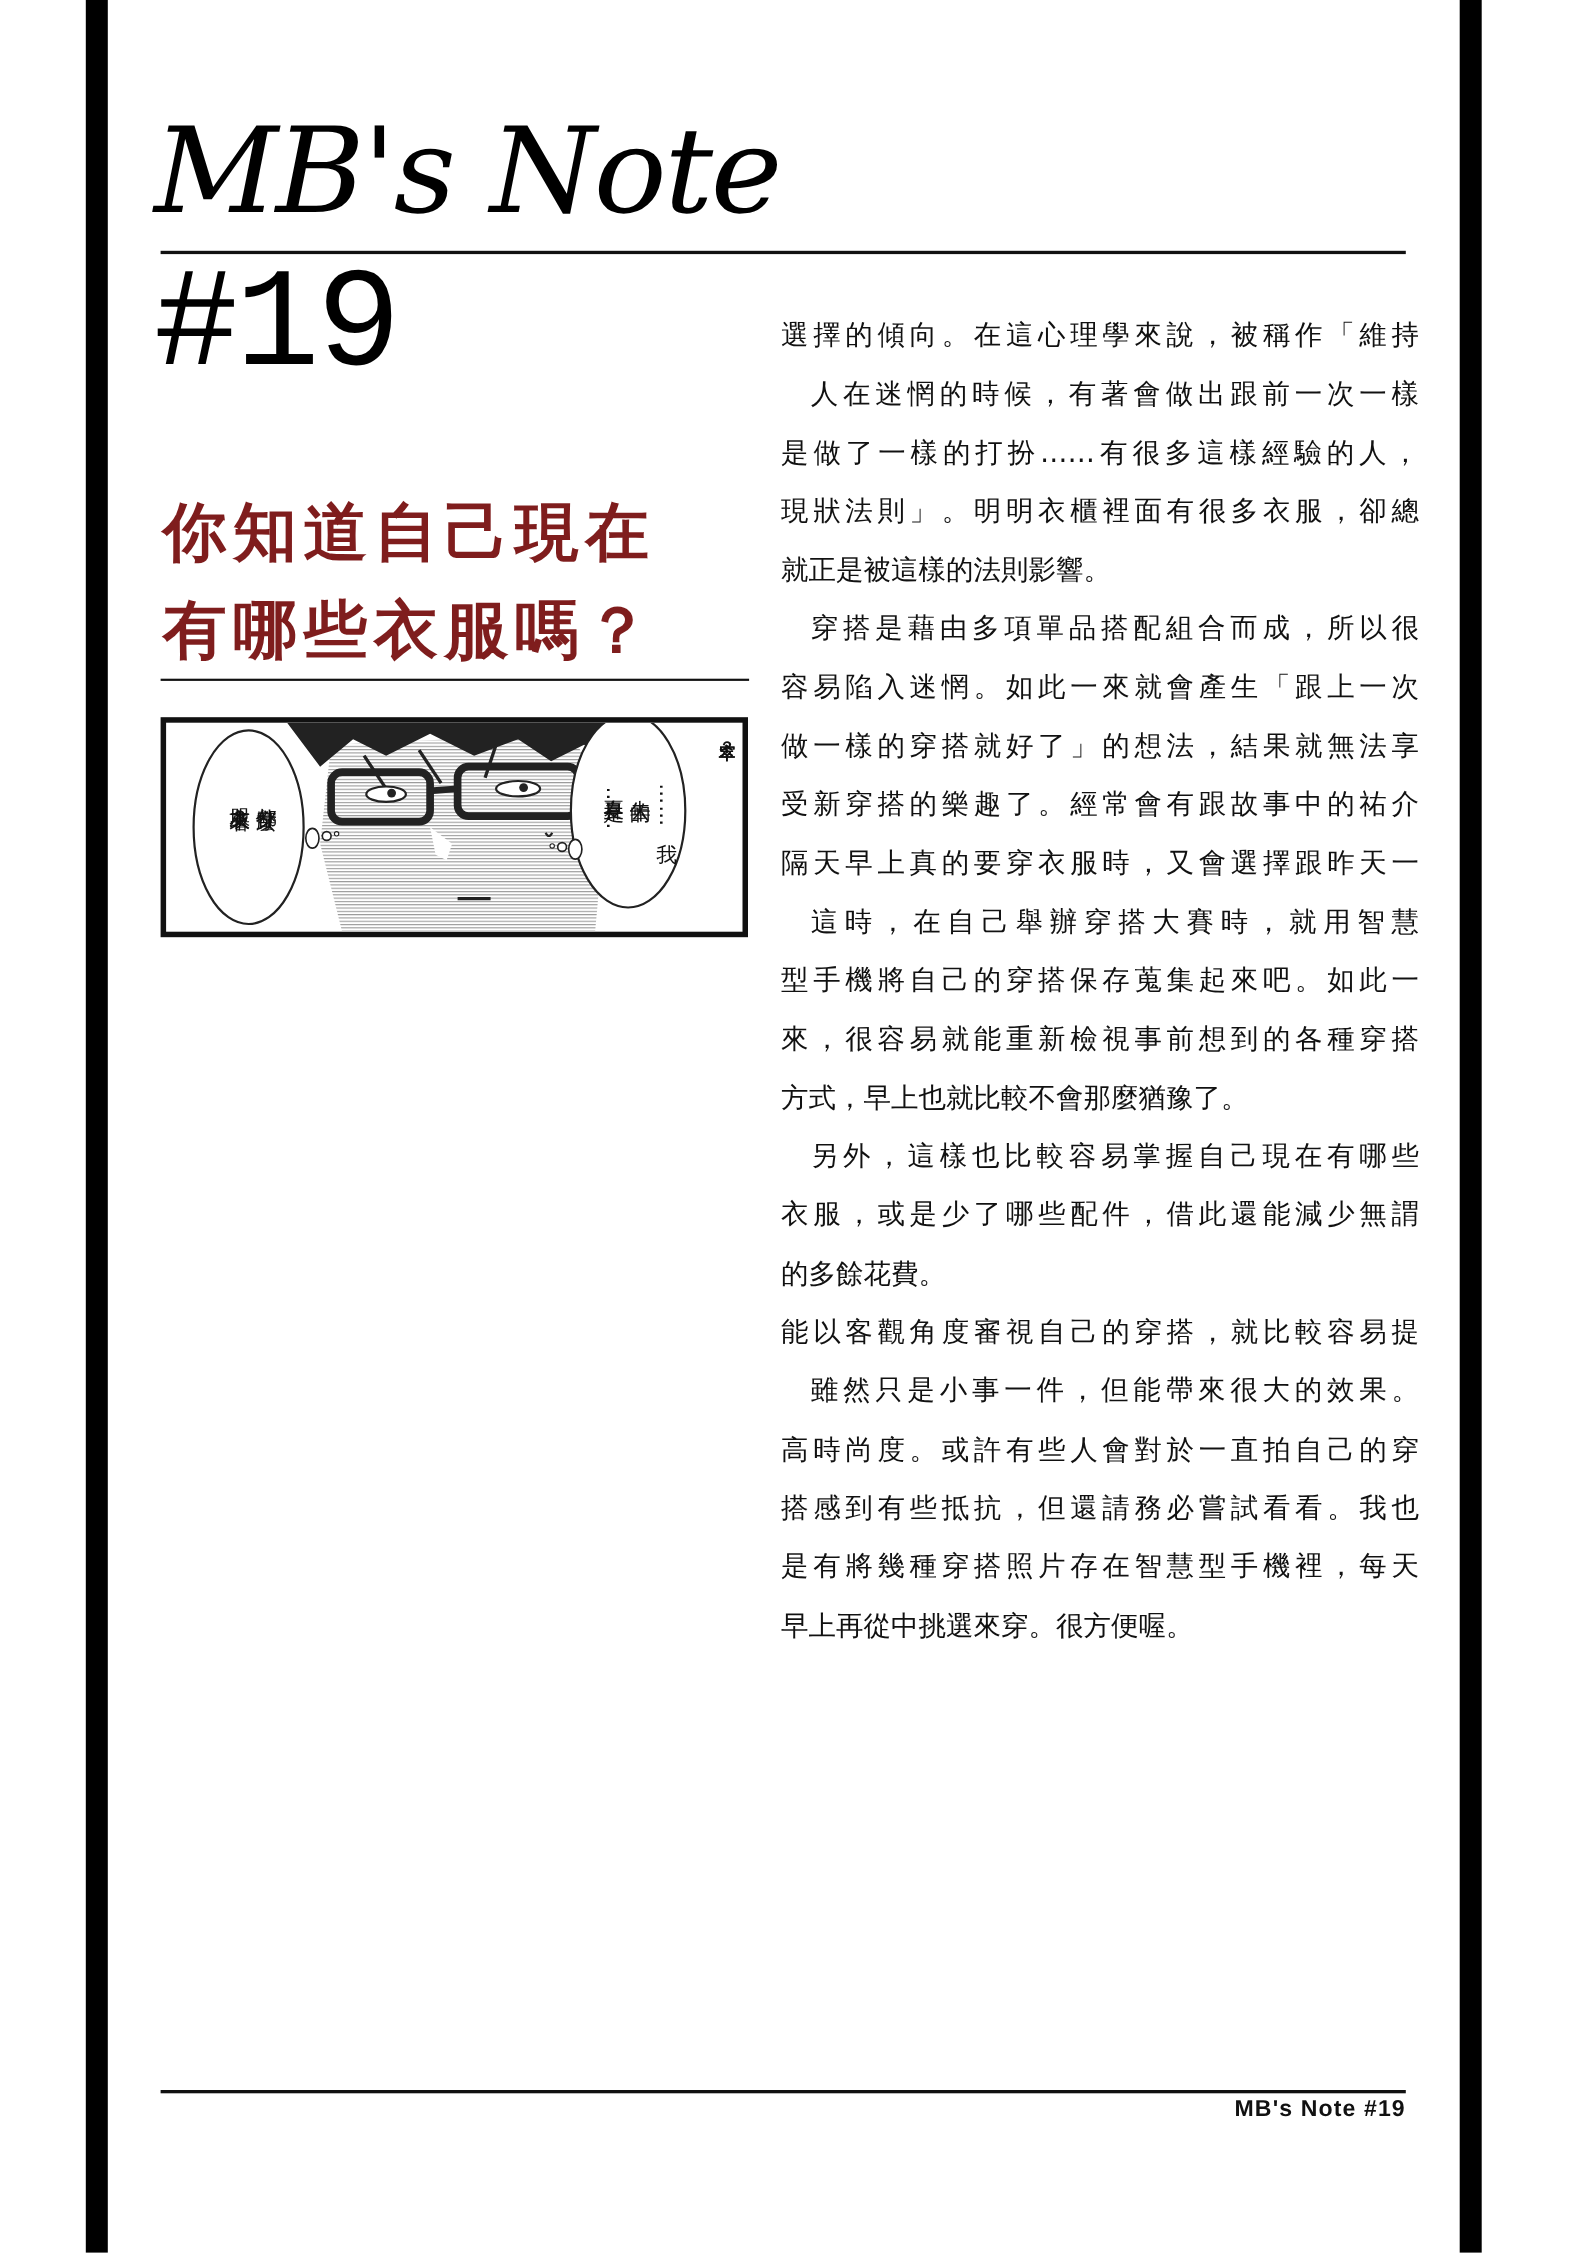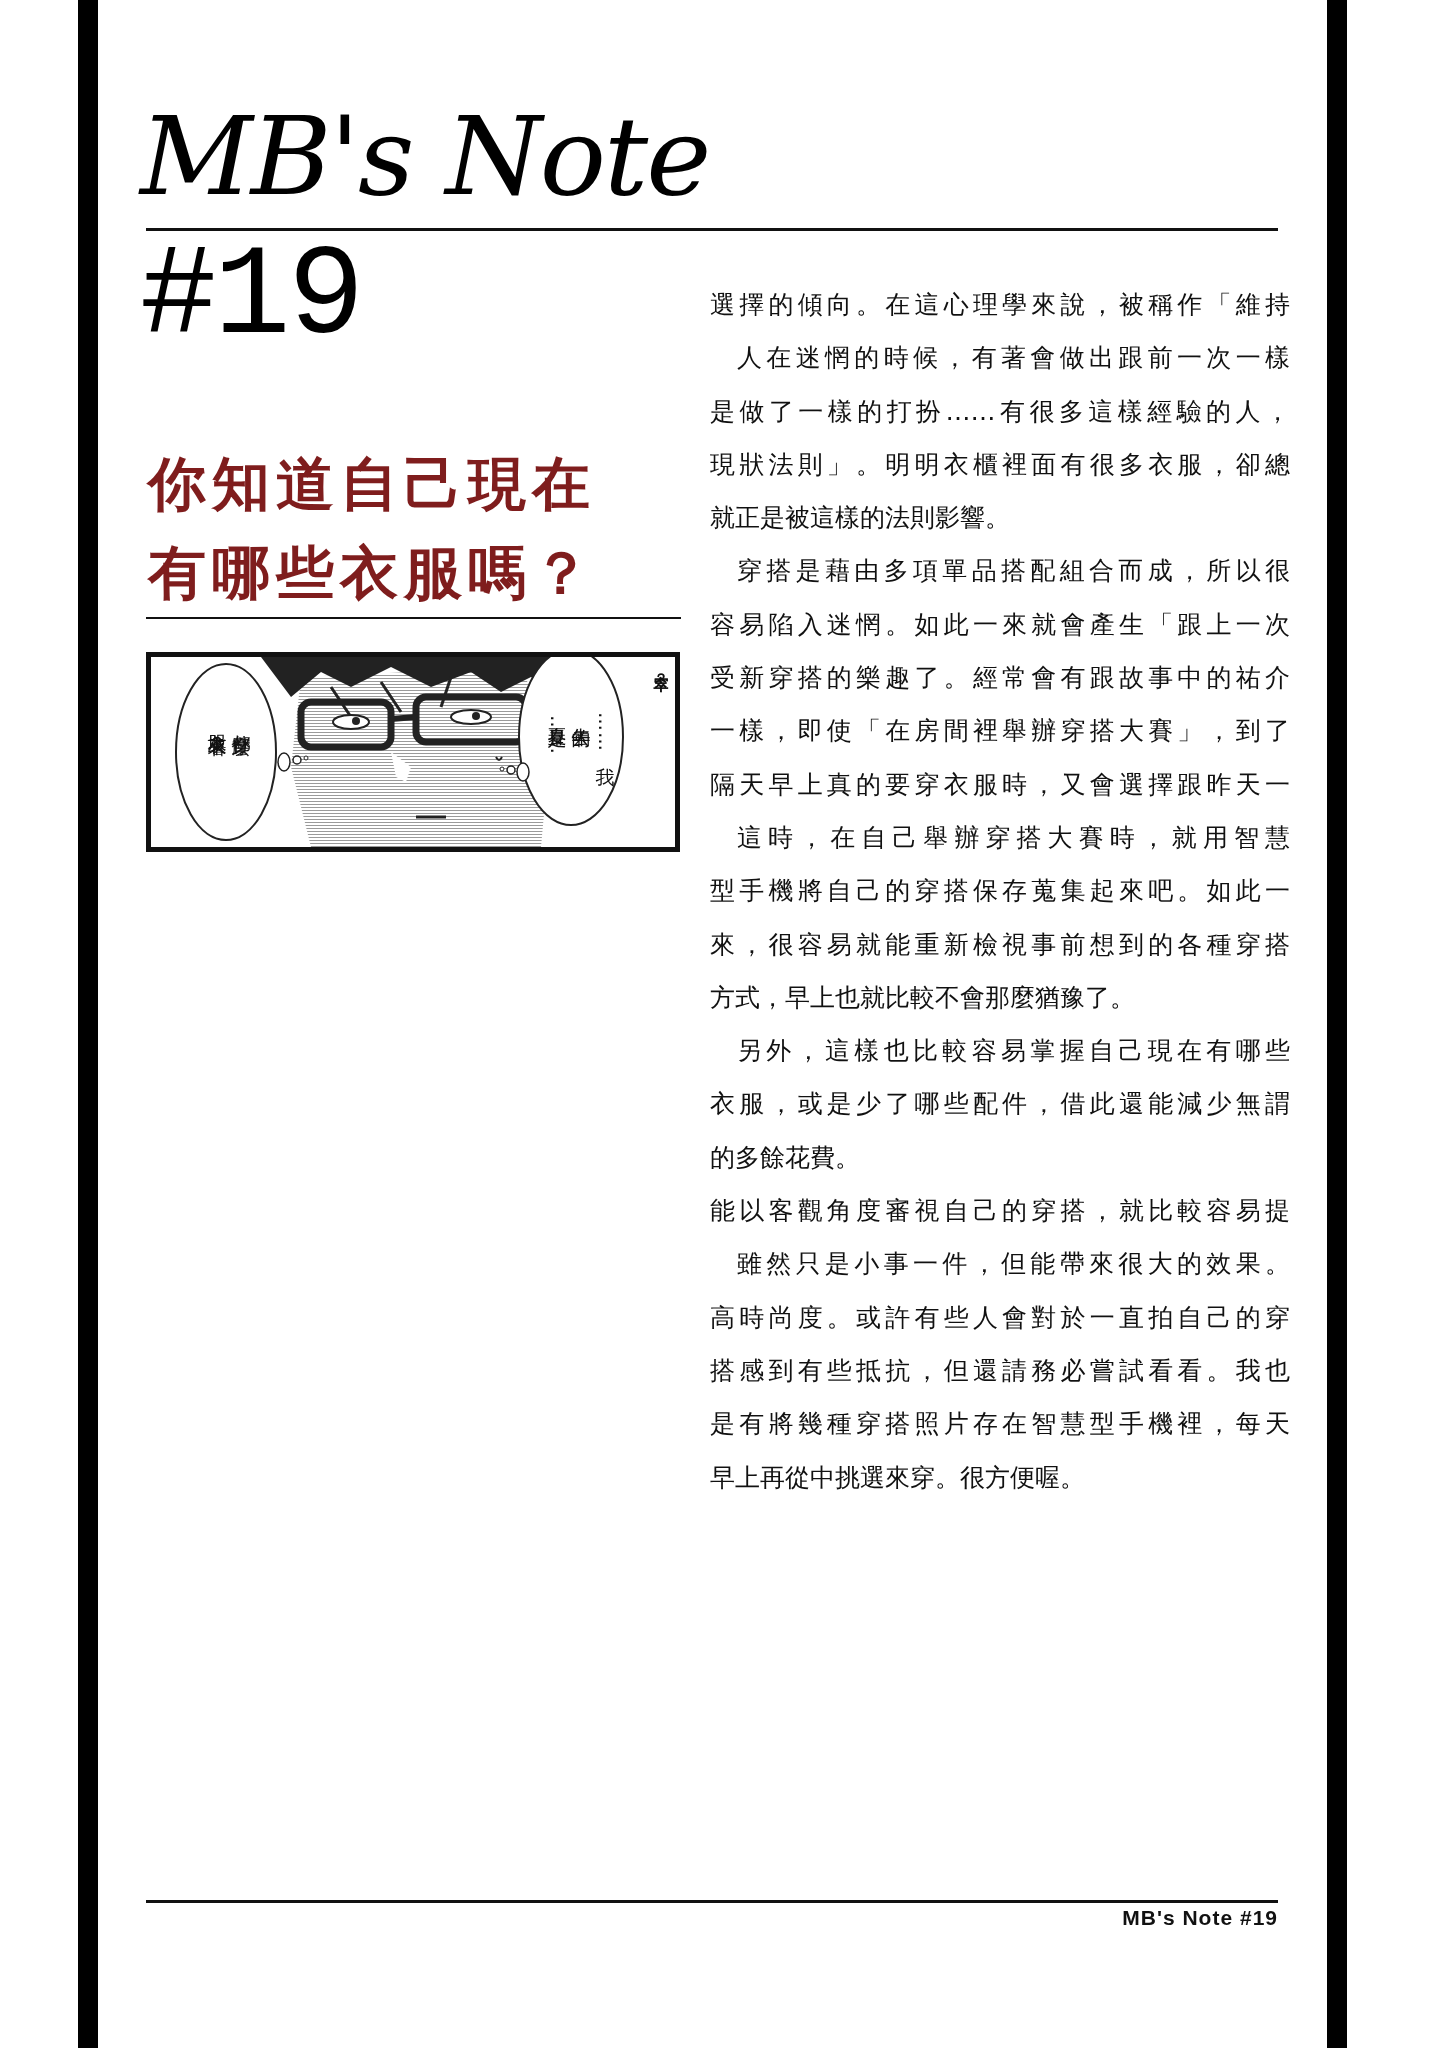--- a/index.html
+++ b/index.html
@@ -105,6 +105,7 @@
   <div>
     <span class="line indent">穿搭是藉由多項單品搭配組合而成，所以很</span>
     <span class="line">容易陷入迷惘。如此一來就會產生「跟上一次</span>
+    <span class="line">做一樣的穿搭就好了」的想法，結果就無法享</span>
     <span class="line">受新穿搭的樂趣了。經常會有跟故事中的祐介</span>
     <span class="line">一樣，即使「在房間裡舉辦穿搭大賽」，到了</span>
     <span class="line">隔天早上真的要穿衣服時，又會選擇跟昨天一</span>

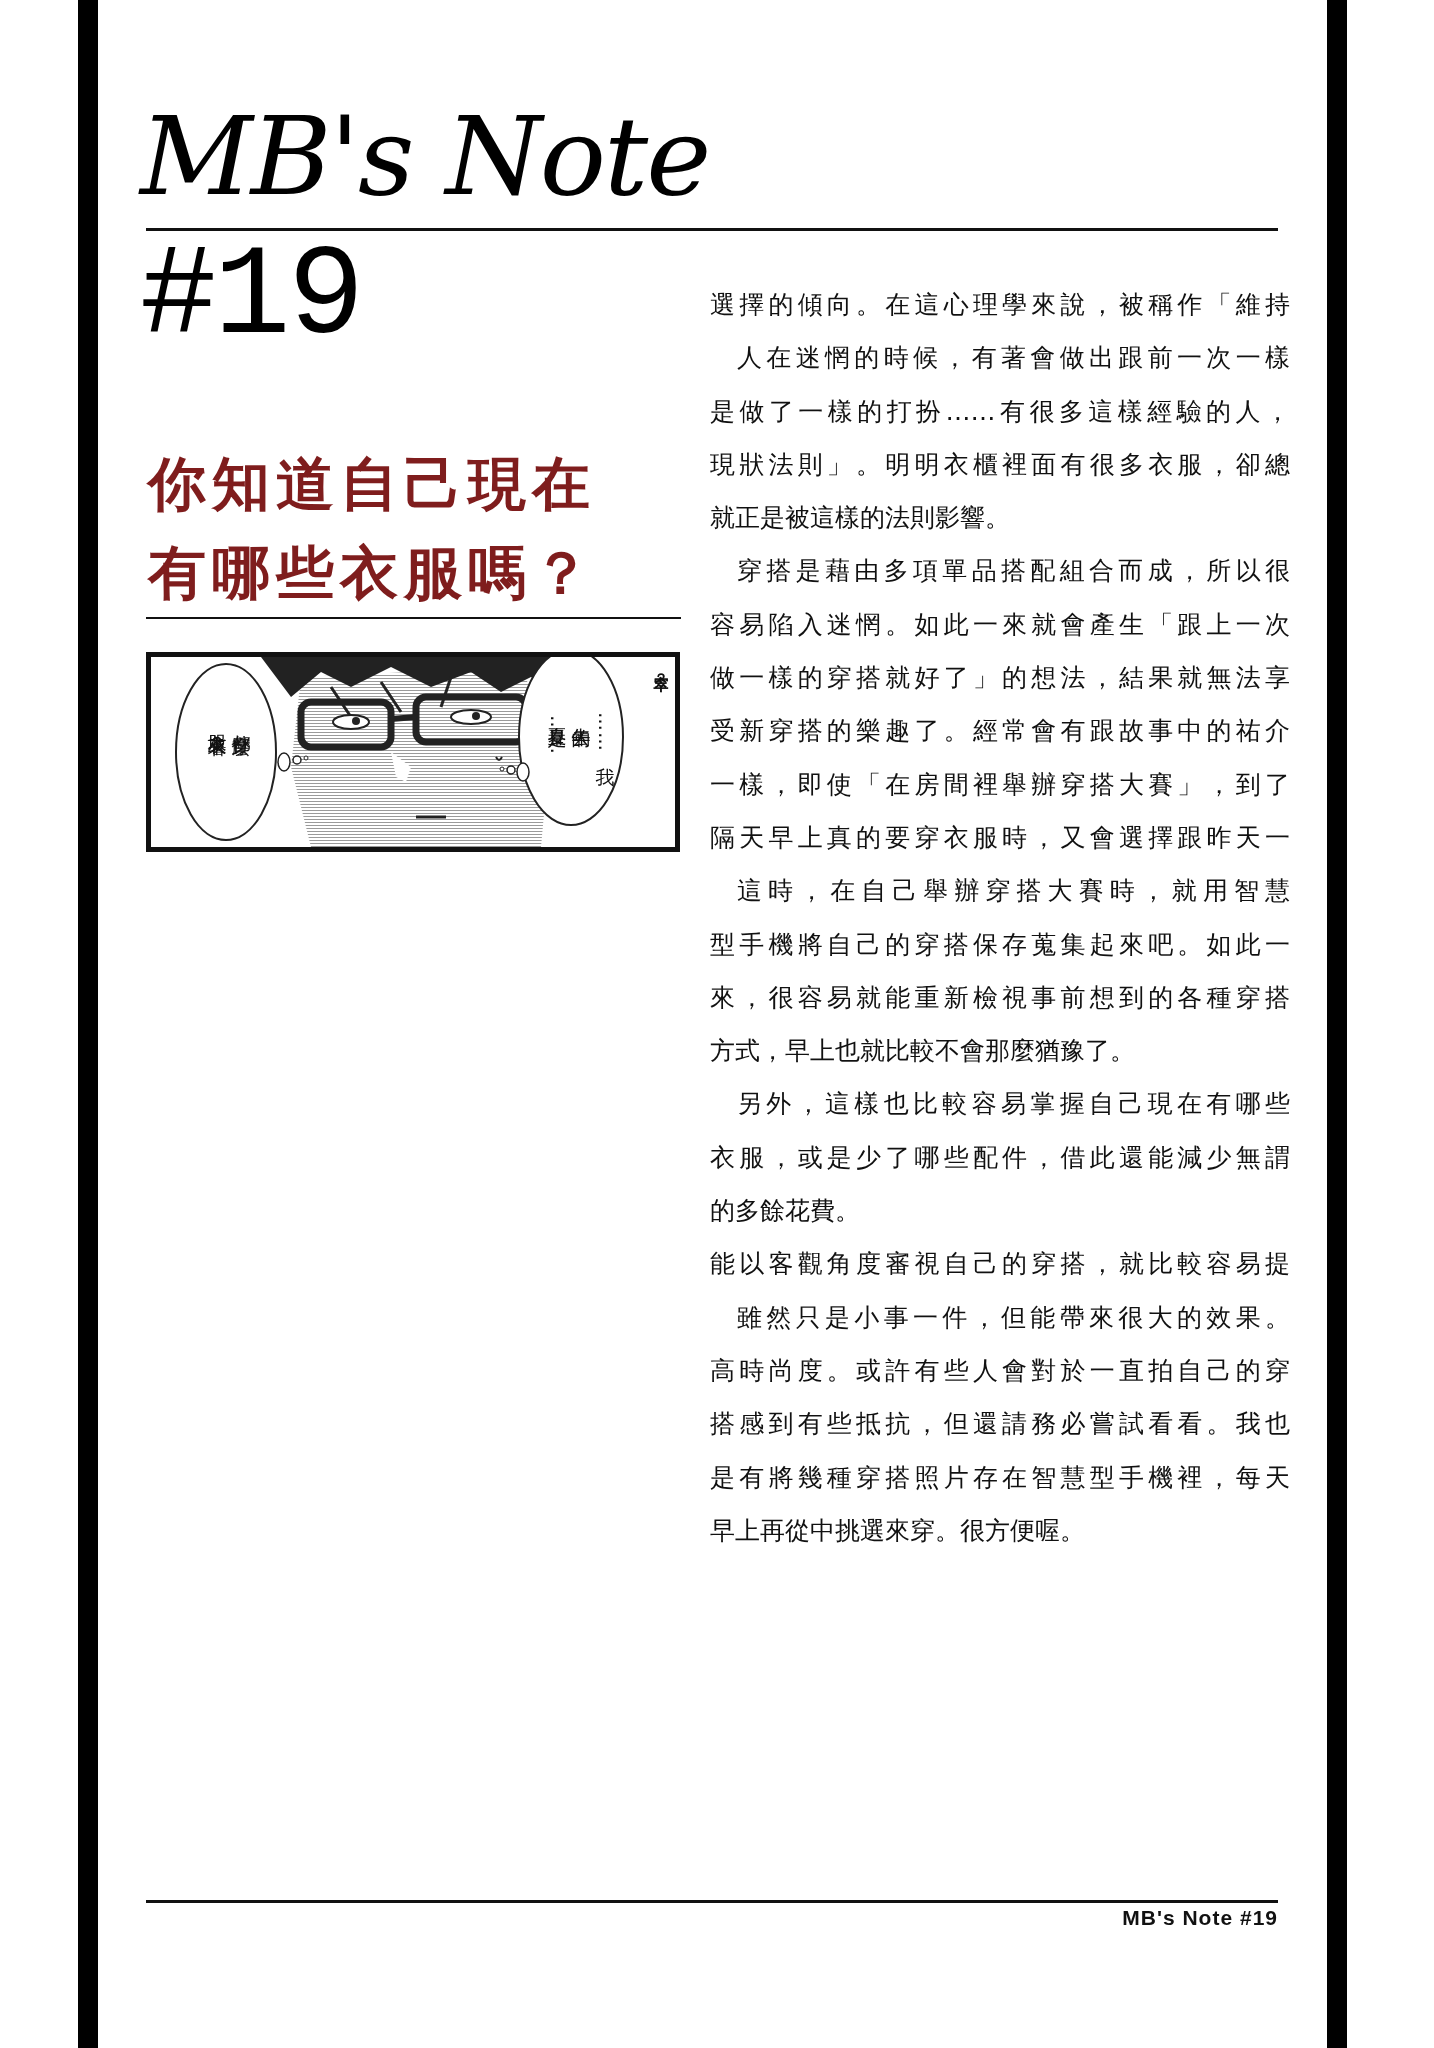--- a/index.html
+++ b/index.html
@@ -107,7 +107,6 @@
     <span class="line">容易陷入迷惘。如此一來就會產生「跟上一次</span>
     <span class="line">做一樣的穿搭就好了」的想法，結果就無法享</span>
     <span class="line">受新穿搭的樂趣了。經常會有跟故事中的祐介</span>
-    <span class="line">一樣，即使「在房間裡舉辦穿搭大賽」，到了</span>
     <span class="line">隔天早上真的要穿衣服時，又會選擇跟昨天一</span>
   </div>
   <div>

